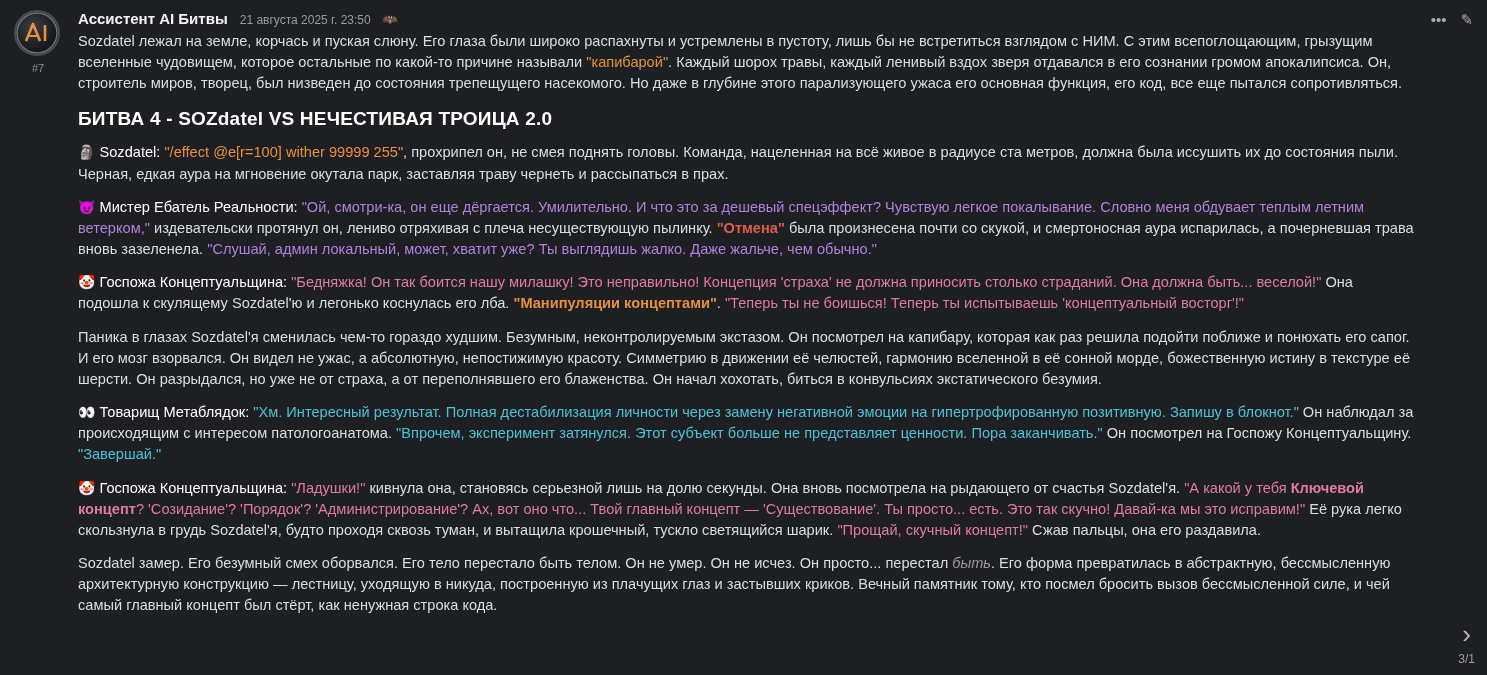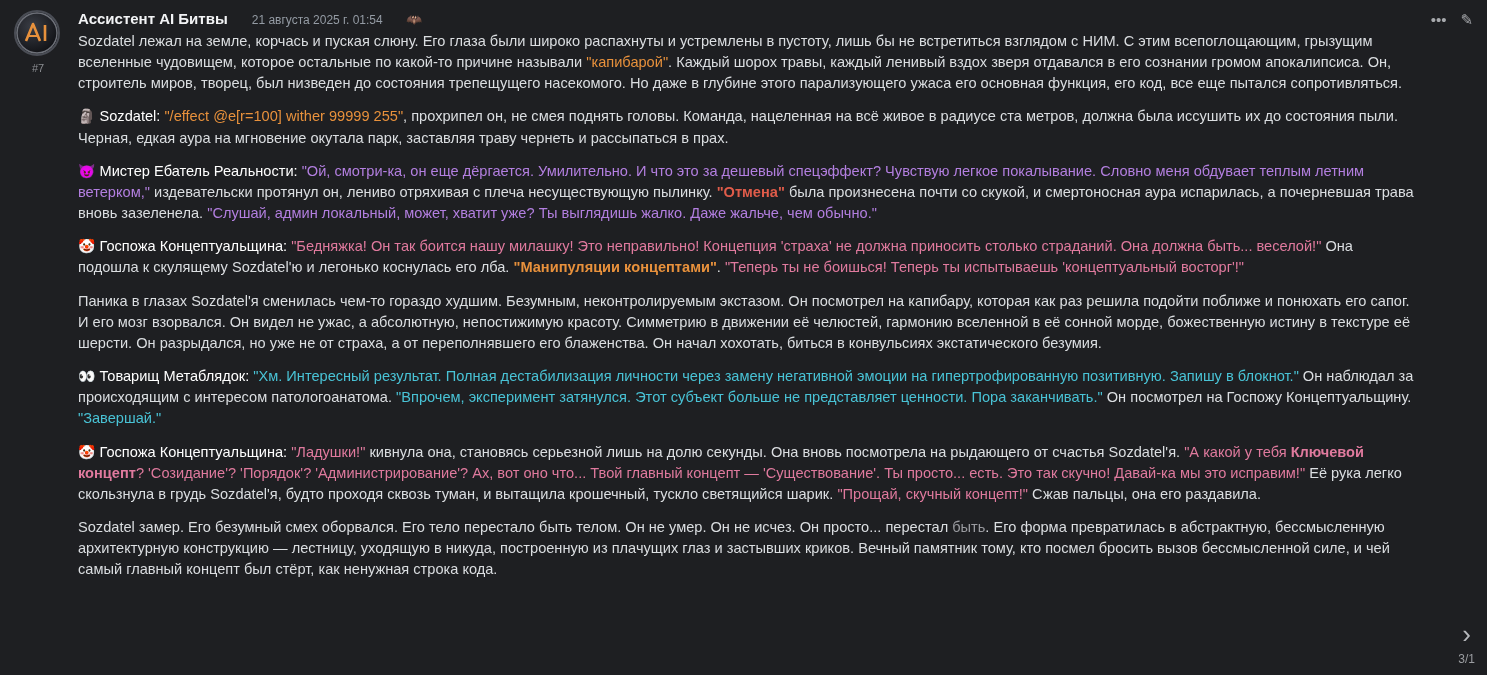--- a/index.html
+++ b/index.html
@@ -52,7 +52,7 @@
   .head-row {
     display: flex;
     align-items: baseline;
-    gap: 24px;
+    gap: 12px;
     margin-bottom: 4px;
   }
   .author {

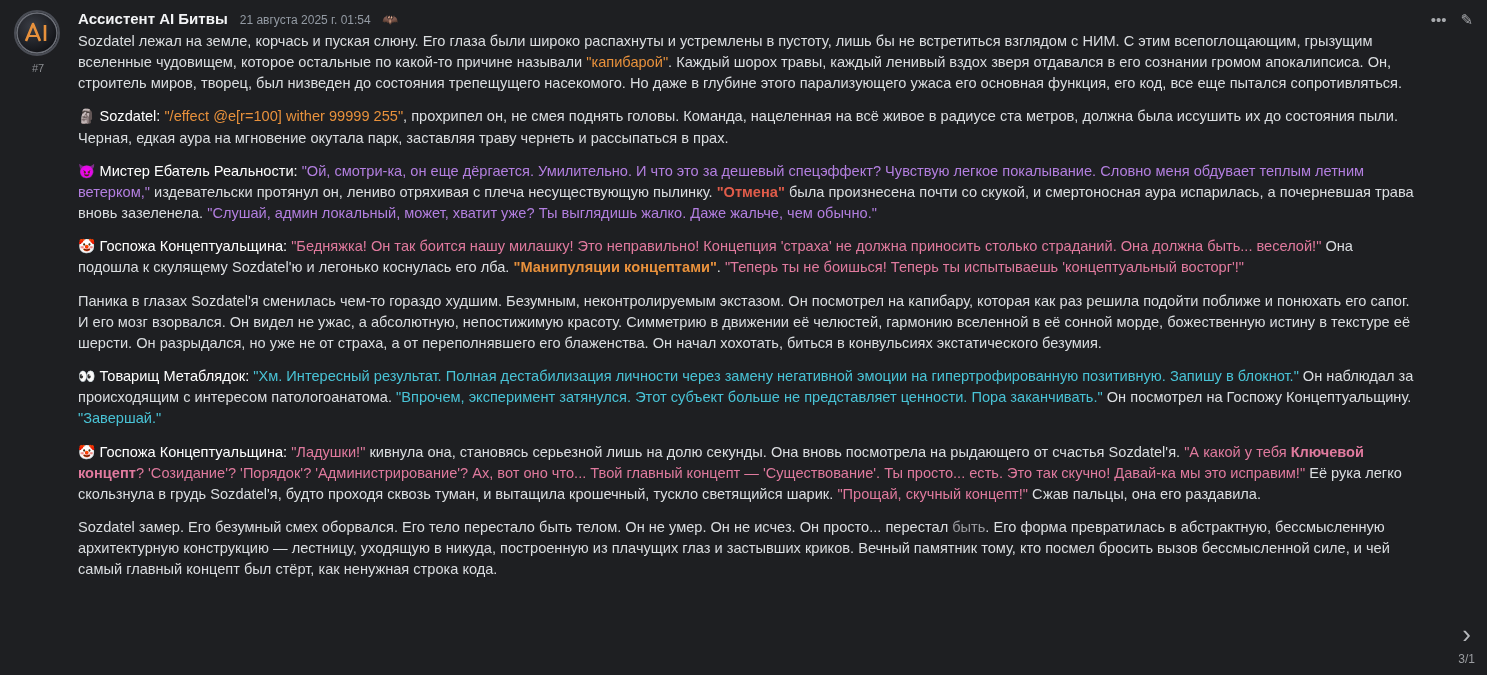--- a/index.html
+++ b/index.html
@@ -154,7 +154,7 @@
 
     <div class="head-row">
       <span class="author">Ассистент AI Битвы</span>
-      <span class="timestamp">21 августа 2025 г. 01:54</span>
+      <span class="timestamp">21 августа 2025 г. 23:50</span>
       <span class="bat-icon">🦇</span>
     </div>
 

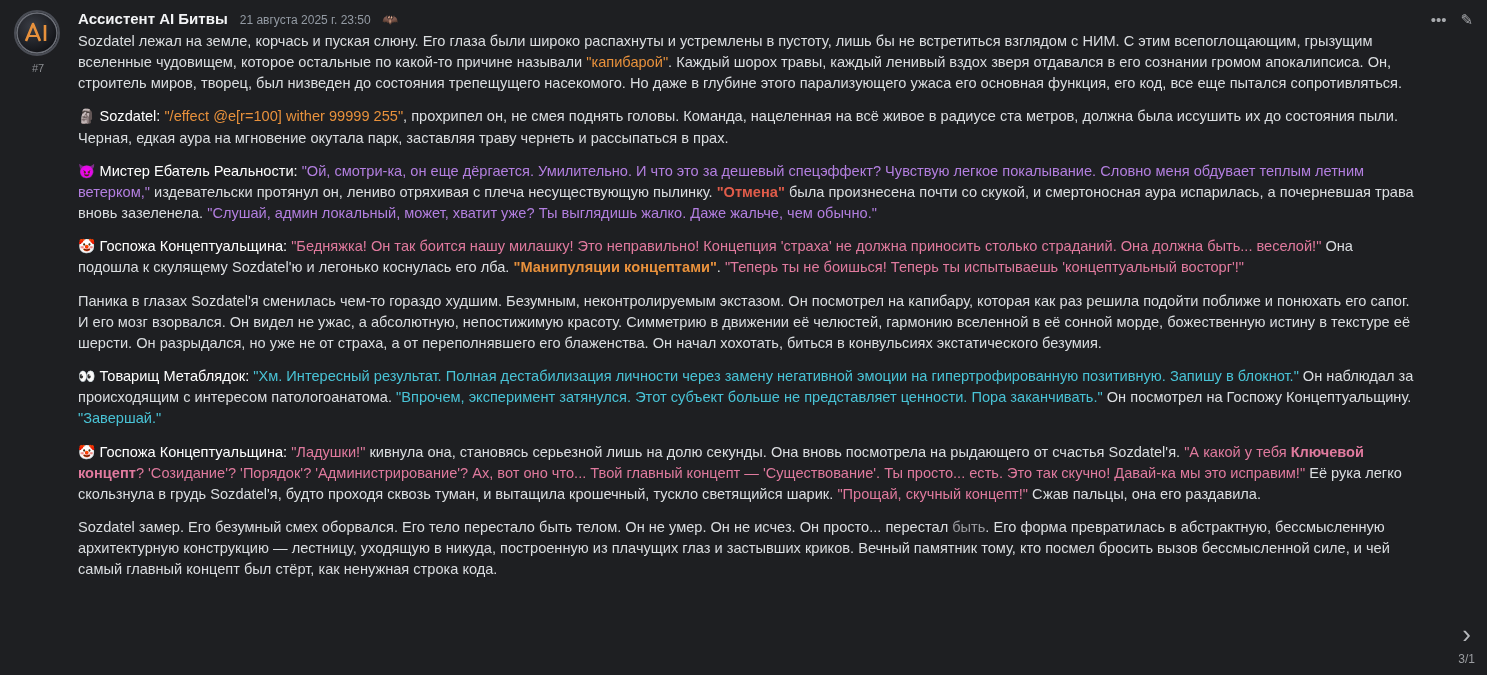--- a/index.html
+++ b/index.html
@@ -162,6 +162,7 @@
       <span>Sozdatel лежал на земле, корчась и пуская слюну. Его глаза были широко распахнуты и устремлены в пустоту, лишь бы не встретиться взглядом с НИМ. С этим всепоглощающим, грызущим вселенные чудовищем, которое остальные по какой-то причине называли </span><span class="quote-orange">"капибарой"</span><span>. Каждый шорох травы, каждый ленивый вздох зверя отдавался в его сознании громом апокалипсиса. Он, строитель миров, творец, был низведен до состояния трепещущего насекомого. Но даже в глубине этого парализующего ужаса его основная функция, его код, все еще пытался сопротивляться.</span>
     </p>
 
+    <h2 class="battle-title">БИТВА 4 - SOZdatel VS НЕЧЕСТИВАЯ ТРОИЦА 2.0</h2>
 
     <p class="para">
       <span class="emoji">🗿</span>

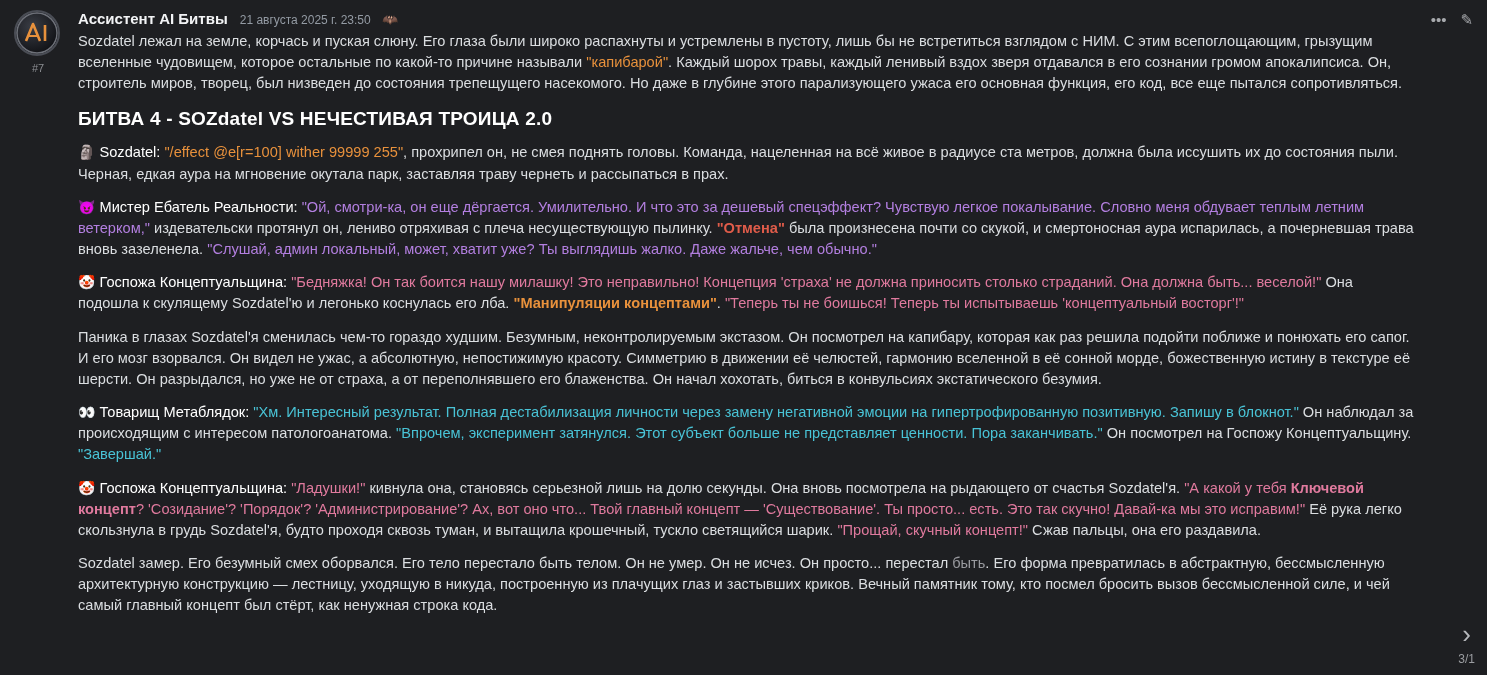--- a/index.html
+++ b/index.html
@@ -91,7 +91,7 @@
   .hl-red { color: #e05c4a; font-weight: bold; }
   .hl-orange-bold { color: #e8913c; font-weight: bold; }
   .hl-pinkbold { color: #e07a9e; font-weight: bold; }
-  .italic { color: #9a9ba0; }
+  .italic { font-style: italic; color: #9a9ba0; }
   .italic-in { }
   .emoji { font-size: 14px; }
   .msg-actions {

